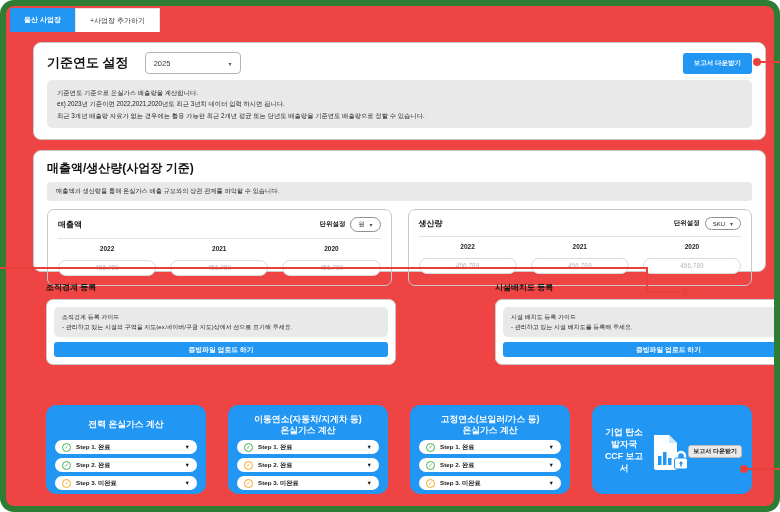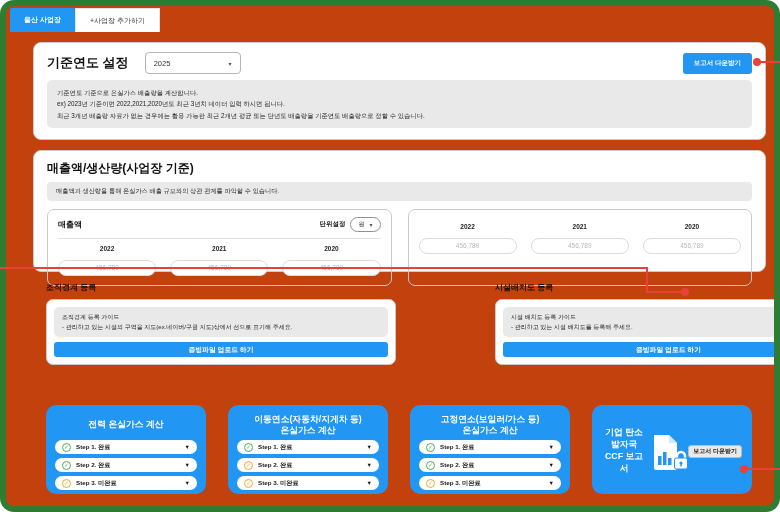--- a/index.html
+++ b/index.html
@@ -9,7 +9,7 @@
 
   
   .frame { position: absolute; left: 0; top: 0; width: 780px; height: 512px;
-    border: 6px solid #2e7d33; border-radius: 14px; background: #c2410c; overflow: hidden; }
+    border: 6px solid #2e7d33; border-radius: 14px; background: #ef4444; overflow: hidden; }
 
   
   .tabbar { position: absolute; left: 4px; top: 2px; display: flex; align-items: flex-end; height: 24px; }

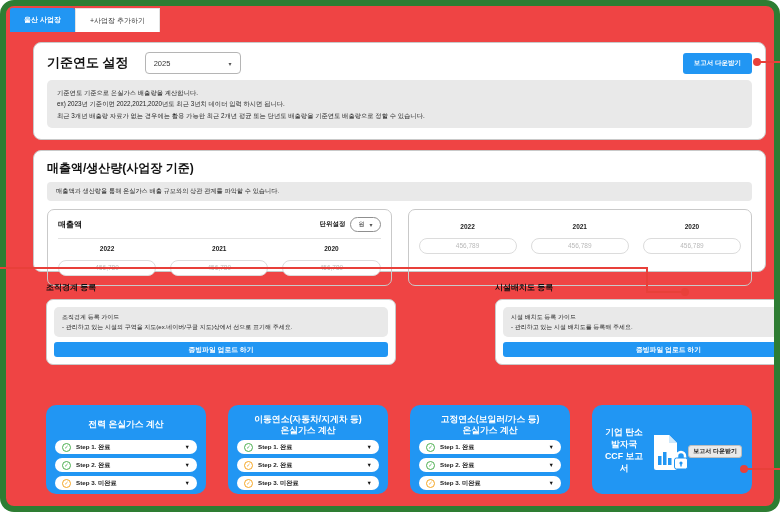--- a/index.html
+++ b/index.html
@@ -156,6 +156,16 @@
       </div>
 
       <div class="panel">
+        <div class="panel-head">
+          <div class="panel-label">생산량</div>
+          <div class="unitwrap">
+            <span class="unit-label">단위설정</span>
+            <span class="unit-pill">
+              <span>SKU</span>
+              <span class="caret">▾</span>
+            </span>
+          </div>
+        </div>
         <div class="years">
           <div class="yearcol">
             <div class="yearlabel">2022</div>

